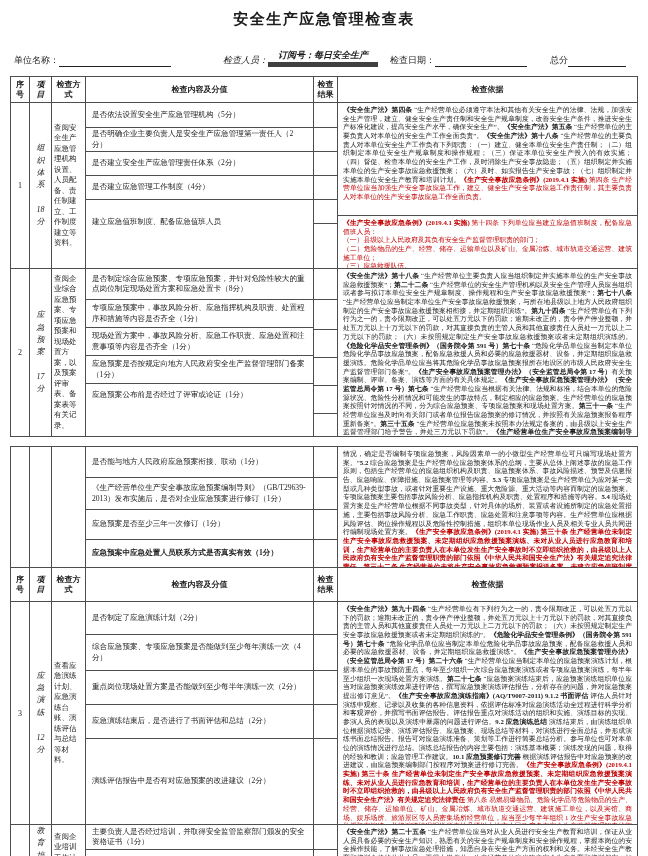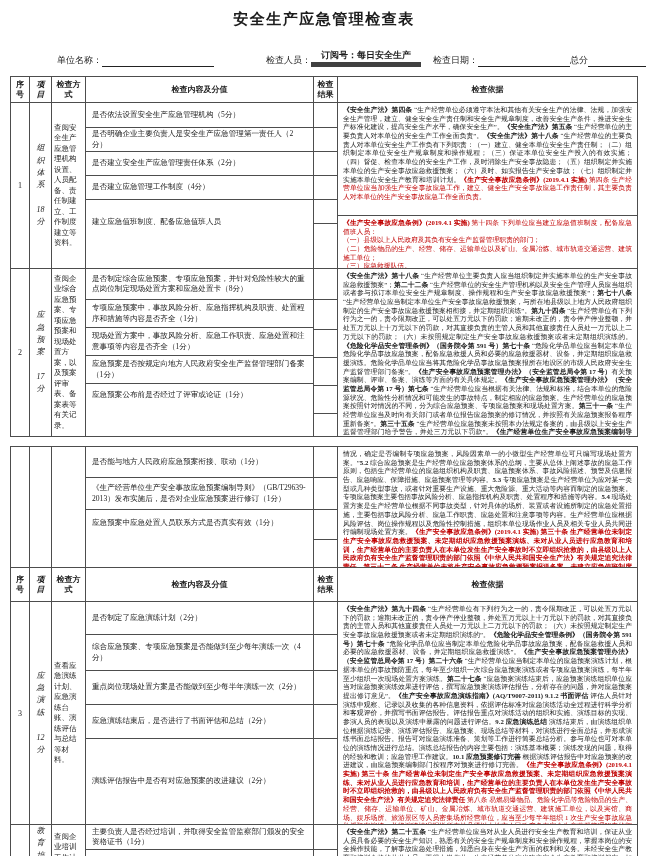--- a/index.html
+++ b/index.html
@@ -8,7 +8,7 @@
         padding:0 10px;box-sizing:border-box;}
   .title{text-align:center;font-weight:bold;font-size:15px;padding-top:10px;letter-spacing:1.5px;}
   .info{display:flex;align-items:flex-end;font-size:9px;margin:20px 4px 9px;white-space:nowrap;}
-  .grp{display:flex;align-items:flex-end;margin-left:43px;}
+  .grp{display:flex;align-items:flex-end;}
   .g2{margin-left:52px;}
   .g3{margin-left:12px;}
   .g4{margin-left:auto;margin-right:8px;}

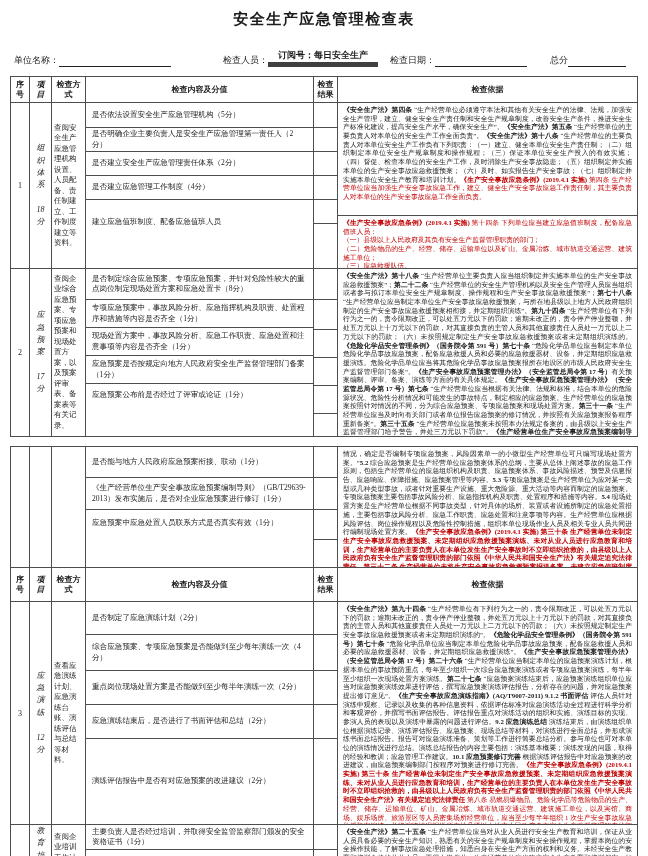--- a/index.html
+++ b/index.html
@@ -9,7 +9,7 @@
   .title{text-align:center;font-weight:bold;font-size:15px;padding-top:10px;letter-spacing:1.5px;}
   .info{display:flex;align-items:flex-end;font-size:9px;margin:20px 4px 9px;white-space:nowrap;}
   .grp{display:flex;align-items:flex-end;}
-  .g2{margin-left:52px;}
+  .g2{margin-left:52px;font-style:italic;}
   .g3{margin-left:12px;}
   .g4{margin-left:auto;margin-right:8px;}
   .blank{display:inline-block;border-bottom:1px solid #222;height:11px;}

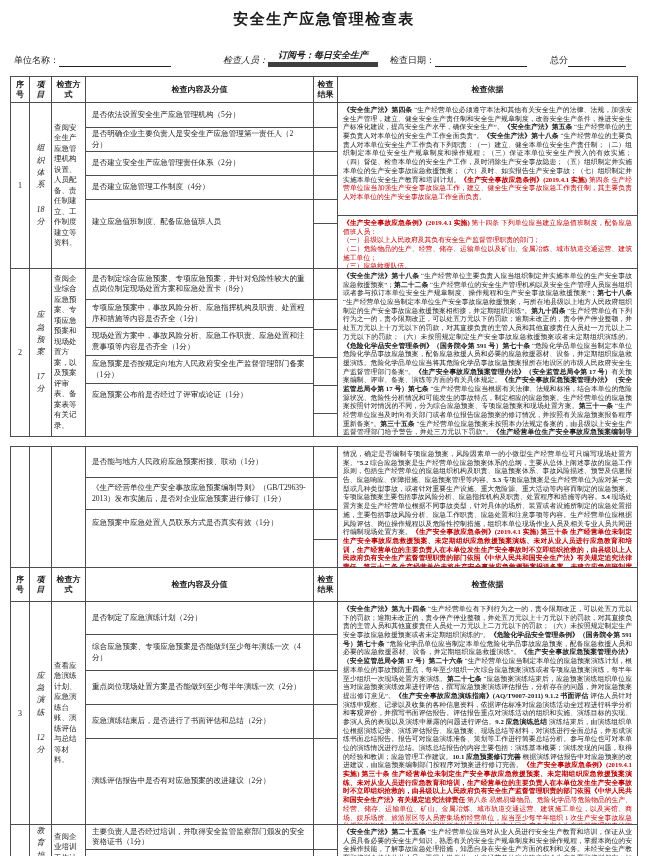--- a/index.html
+++ b/index.html
@@ -151,6 +151,7 @@
         <div class="col w-content">
           <div class="check" style="height: 30px;">是否能与地方人民政府应急预案衔接、联动（1分）</div>
           <div class="check" style="height: 32px;">《生产经营单位生产安全事故应急预案编制导则》（GB/T29639-2013）发布实施后，是否对企业应急预案进行修订（1分）</div>
+          <div class="check" style="height: 30px;">应急预案是否至少三年一次修订（1分）</div>
           <div class="check" style="height: 28px;">应急预案中应急处置人员联系方式是否真实有效（1分）</div>
         </div>
         <div class="col w-result">

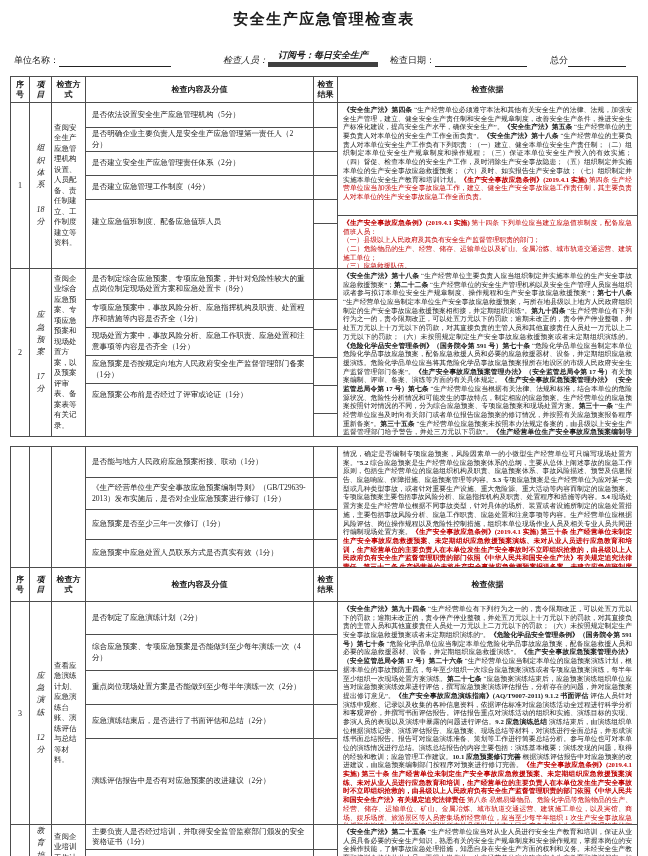--- a/index.html
+++ b/index.html
@@ -152,7 +152,7 @@
           <div class="check" style="height: 30px;">是否能与地方人民政府应急预案衔接、联动（1分）</div>
           <div class="check" style="height: 32px;">《生产经营单位生产安全事故应急预案编制导则》（GB/T29639-2013）发布实施后，是否对企业应急预案进行修订（1分）</div>
           <div class="check" style="height: 30px;">应急预案是否至少三年一次修订（1分）</div>
-          <div class="check" style="height: 28px;">应急预案中应急处置人员联系方式是否真实有效（1分）</div>
+          <div class="check" style="height: 28px; font-weight: bold;">应急预案中应急处置人员联系方式是否真实有效（1分）</div>
         </div>
         <div class="col w-result">
           <div class="rescell" style="height: 30px;"></div>

